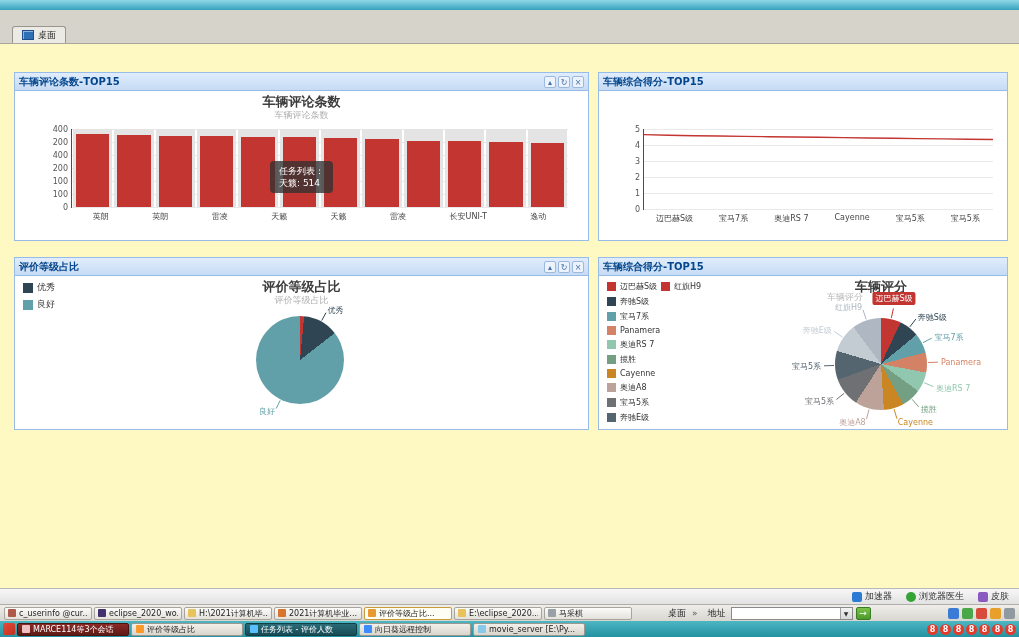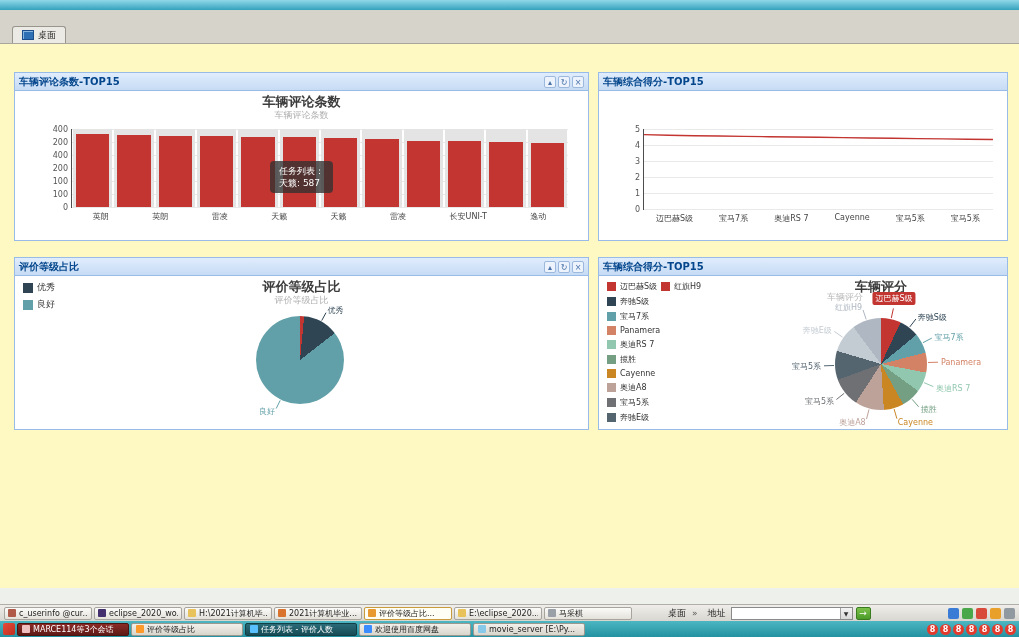--- a/index.html
+++ b/index.html
@@ -208,7 +208,7 @@
           </div>
           <div class="chart-tooltip">
             <div>任务列表：</div>
-            <div>天籁: 587</div>
+            <div>天籁: 514</div>
           </div>
         </div>
     </div>

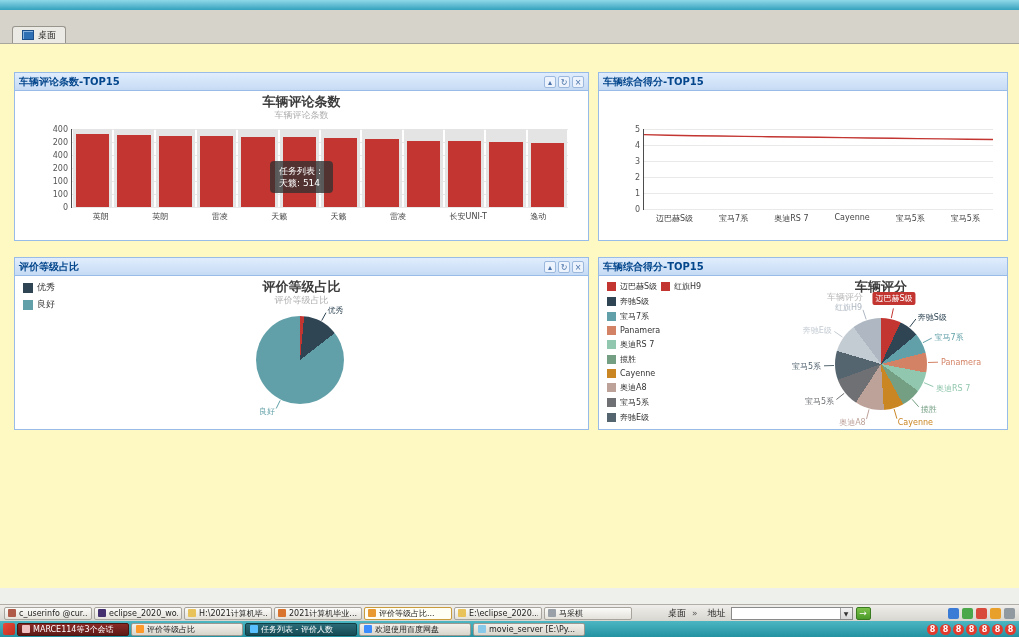--- a/index.html
+++ b/index.html
@@ -365,6 +365,20 @@
 
   </div>
 
+  <div class="statusbar">
+    <span class="sb-item">
+      <span class="sb-ic" style="background:#2b7bd4"></span>
+      <span>加速器</span>
+    </span>
+    <span class="sb-item">
+      <span class="sb-ic" style="background:#35a435;border-radius:50%"></span>
+      <span>浏览器医生</span>
+    </span>
+    <span class="sb-item">
+      <span class="sb-ic" style="background:#8a5ac0"></span>
+      <span>皮肤</span>
+    </span>
+  </div>
 
   <div class="tabsbar">
     <div id="btabs" style="display:flex;align-items:center;">

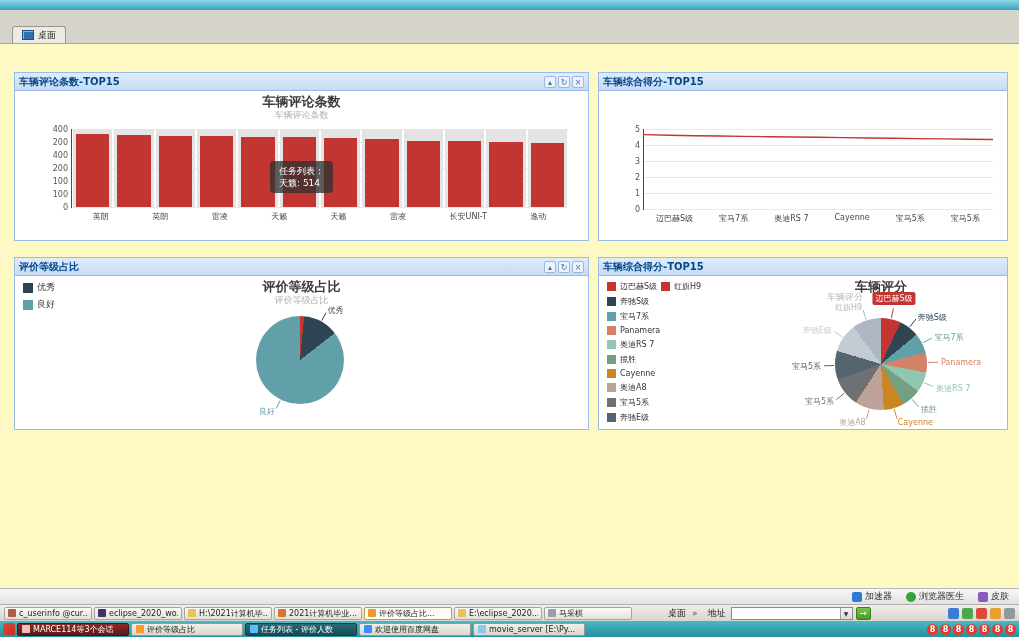--- a/index.html
+++ b/index.html
@@ -445,7 +445,7 @@
         </div>
         <div class="tk-btn light">
           <div class="tk-ic" style="background: rgb(58, 140, 255);"></div>
-          <span class="tk-label">欢迎使用百度网盘</span>
+          <span class="tk-label">向日葵远程控制</span>
         </div>
         <div class="tk-btn light">
           <div class="tk-ic" style="background: rgb(136, 200, 232);"></div>

